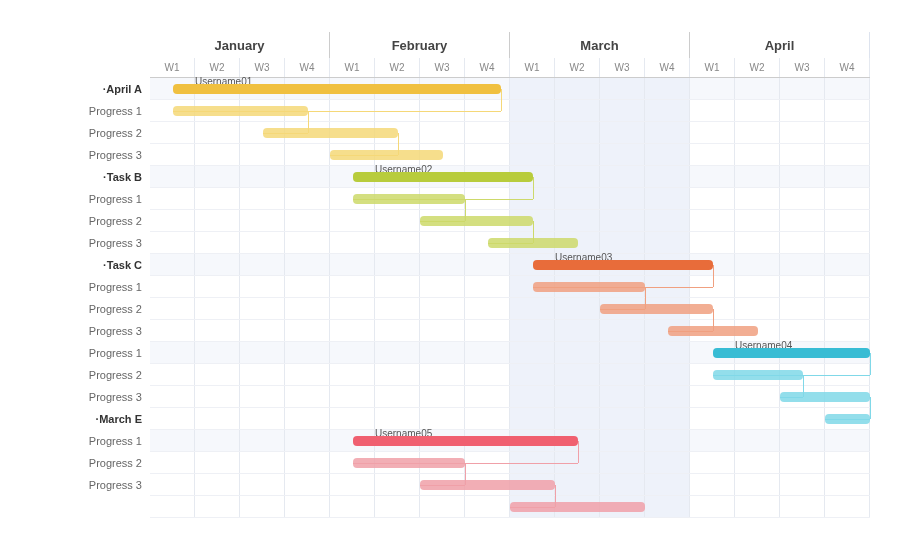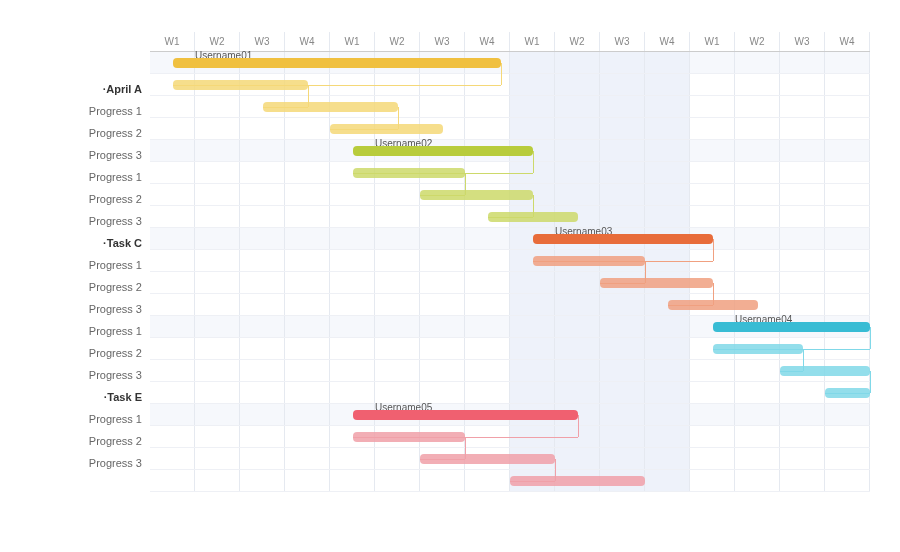--- a/index.html
+++ b/index.html
@@ -136,6 +136,12 @@
         <div class="row-label">Progress 3</div>
       </div>
     <div class="grid-area" id="grid-area">
+      <div class="month-header" id="month-header">
+          <div class="month-cell" style="width: 180px; border-right: 1px solid rgb(204, 204, 204);">January</div>
+          <div class="month-cell" style="width: 180px; border-right: 1px solid rgb(204, 204, 204);">February</div>
+          <div class="month-cell" style="width: 180px; border-right: 1px solid rgb(204, 204, 204);">March</div>
+          <div class="month-cell" style="width: 180px;">April</div>
+        </div>
       <div class="week-header" id="week-header">
           <div class="week-cell" style="width: 45px;">W1</div>
           <div class="week-cell" style="width: 45px;">W2</div>

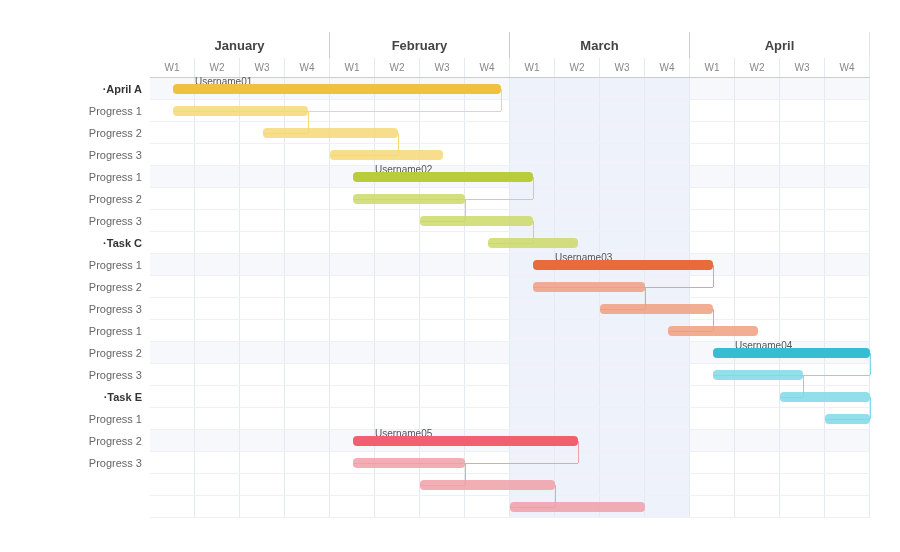--- a/index.html
+++ b/index.html
@@ -120,6 +120,7 @@
         <div class="row-label">Progress 1</div>
         <div class="row-label">Progress 2</div>
         <div class="row-label">Progress 3</div>
+        <div class="row-label task">·Task B</div>
         <div class="row-label">Progress 1</div>
         <div class="row-label">Progress 2</div>
         <div class="row-label">Progress 3</div>

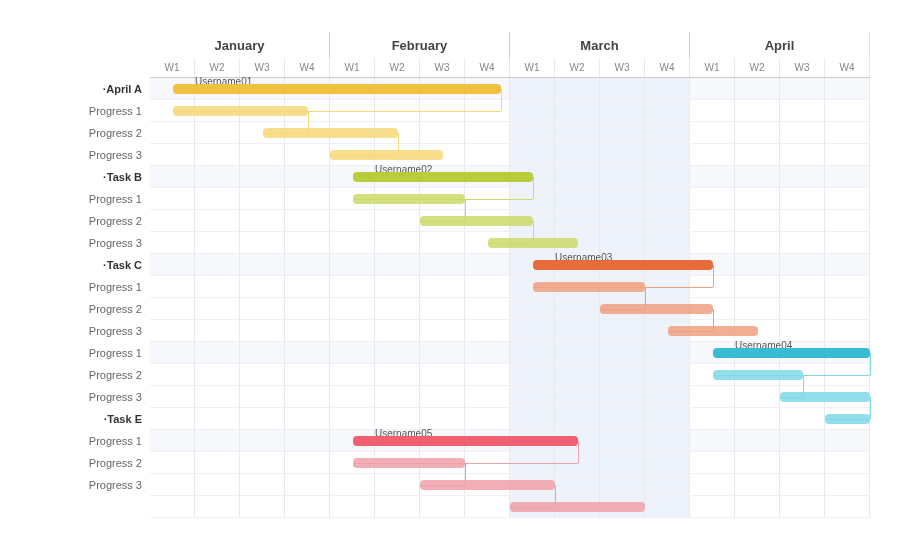--- a/index.html
+++ b/index.html
@@ -131,7 +131,7 @@
         <div class="row-label">Progress 1</div>
         <div class="row-label">Progress 2</div>
         <div class="row-label">Progress 3</div>
-        <div class="row-label task">·Task E</div>
+        <div class="row-label task">·March E</div>
         <div class="row-label">Progress 1</div>
         <div class="row-label">Progress 2</div>
         <div class="row-label">Progress 3</div>

